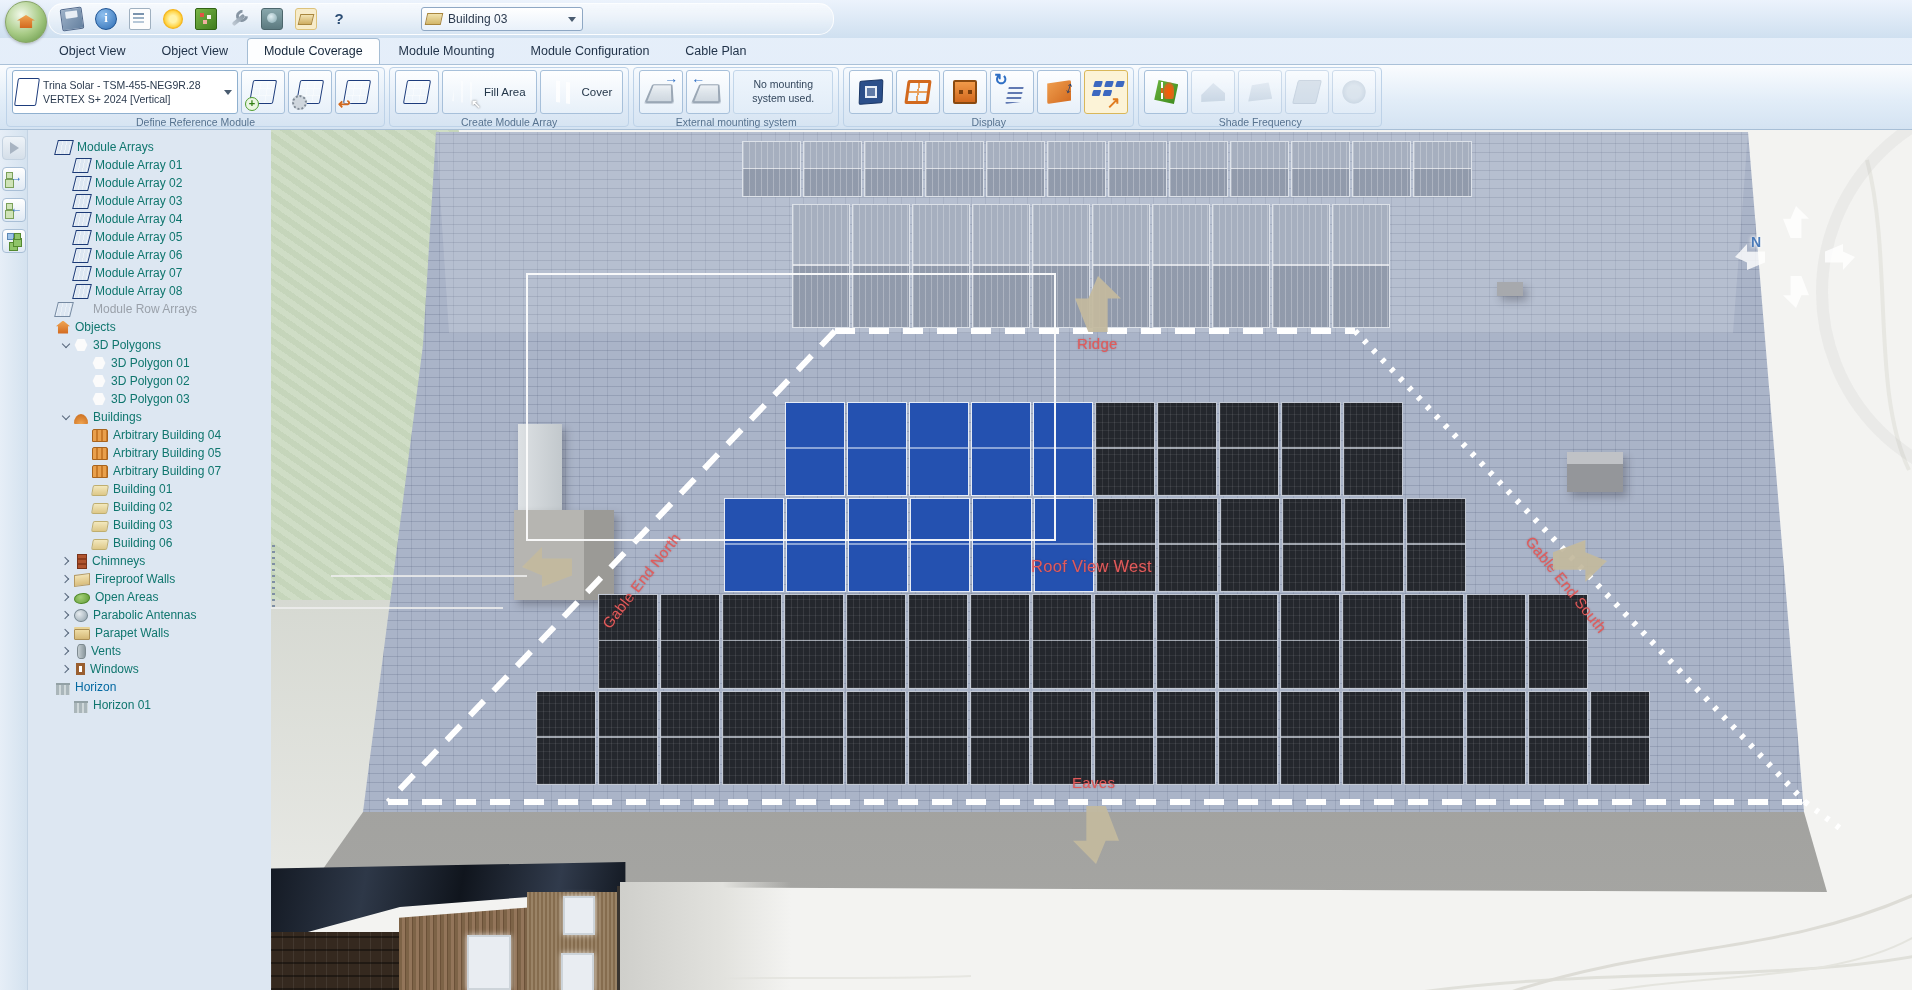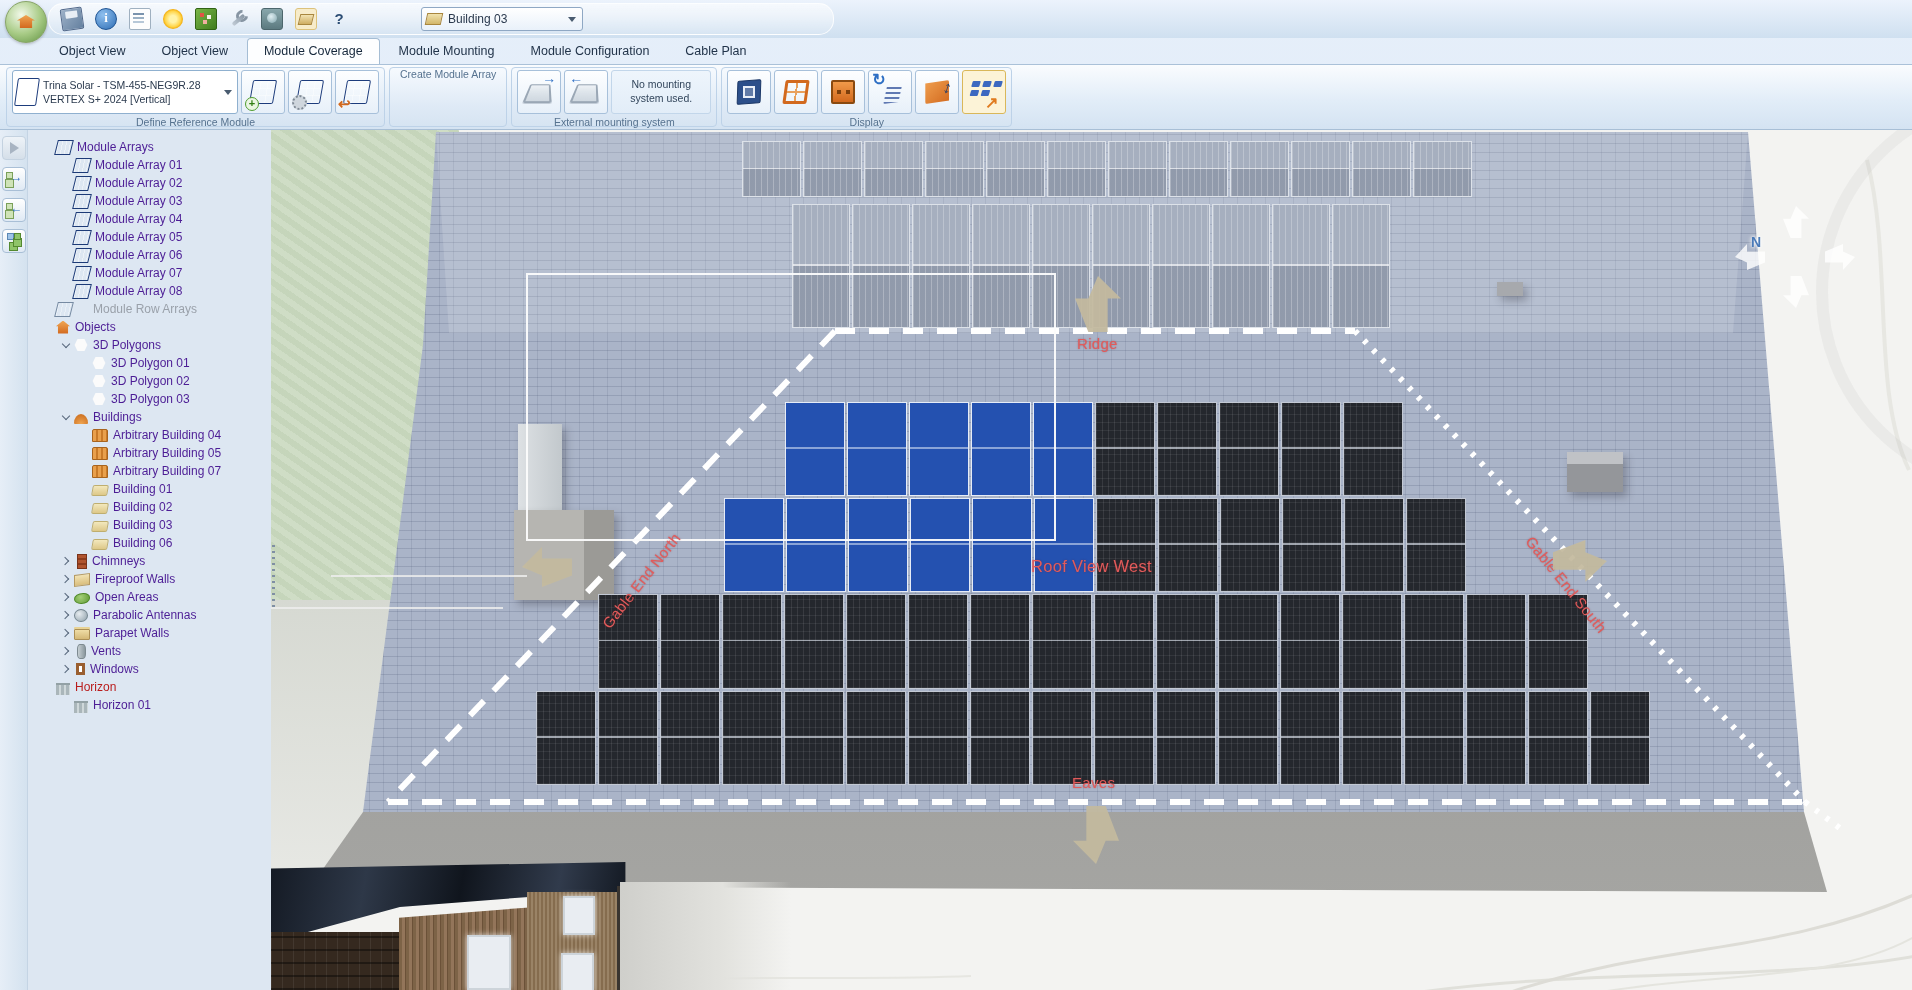--- a/index.html
+++ b/index.html
@@ -267,6 +267,19 @@
     </div>
 
     <div class="rgroup">
+      <div class="rgroup-body">
+        <button class="rbtn">
+            <span class="ricon icon-module-icon"></span>
+          </button>
+        <button class="rbtn">
+          <span class="ricon icon-fill-area-icon"></span>
+          <span class="rbtn-label">Fill Area</span>
+        </button>
+        <button class="rbtn">
+          <span class="ricon icon-cover-icon"></span>
+          <span class="rbtn-label">Cover</span>
+        </button>
+      </div>
       <div class="rgroup-label">Create Module Array</div>
     </div>
 

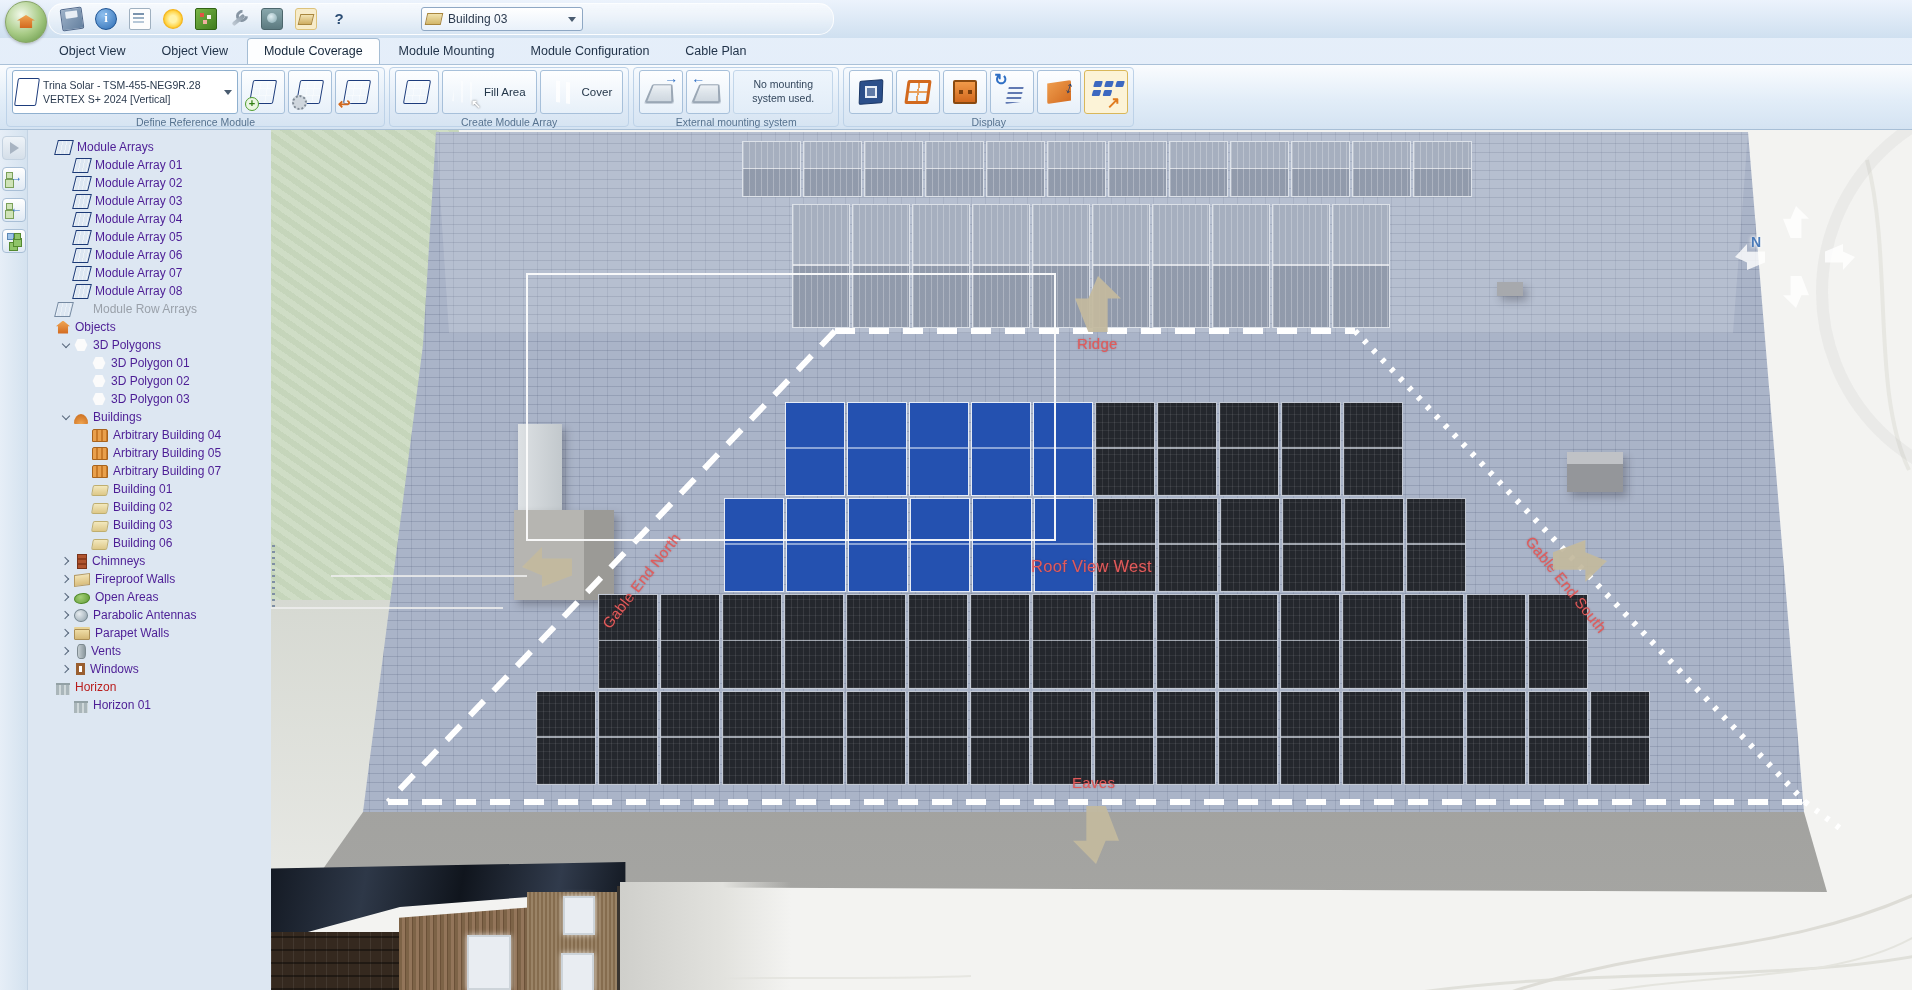--- a/index.html
+++ b/index.html
@@ -325,6 +325,26 @@
       <div class="rgroup-label">Display</div>
     </div>
 
+    <div class="rgroup">
+      <div class="rgroup-body" id="shade-buttons">
+          <button class="rbtn">
+            <span class="ricon icon-shade-map-icon"></span>
+          </button>
+          <button class="rbtn disabled">
+            <span class="ricon icon-roof-shade-icon"></span>
+          </button>
+          <button class="rbtn disabled">
+            <span class="ricon icon-flat-roof-icon"></span>
+          </button>
+          <button class="rbtn disabled">
+            <span class="ricon icon-module-shade-icon"></span>
+          </button>
+          <button class="rbtn disabled">
+            <span class="ricon icon-sun-disc-icon"></span>
+          </button>
+        </div>
+      <div class="rgroup-label">Shade Frequency</div>
+    </div>
   </div>
 
   <div id="left-rail">

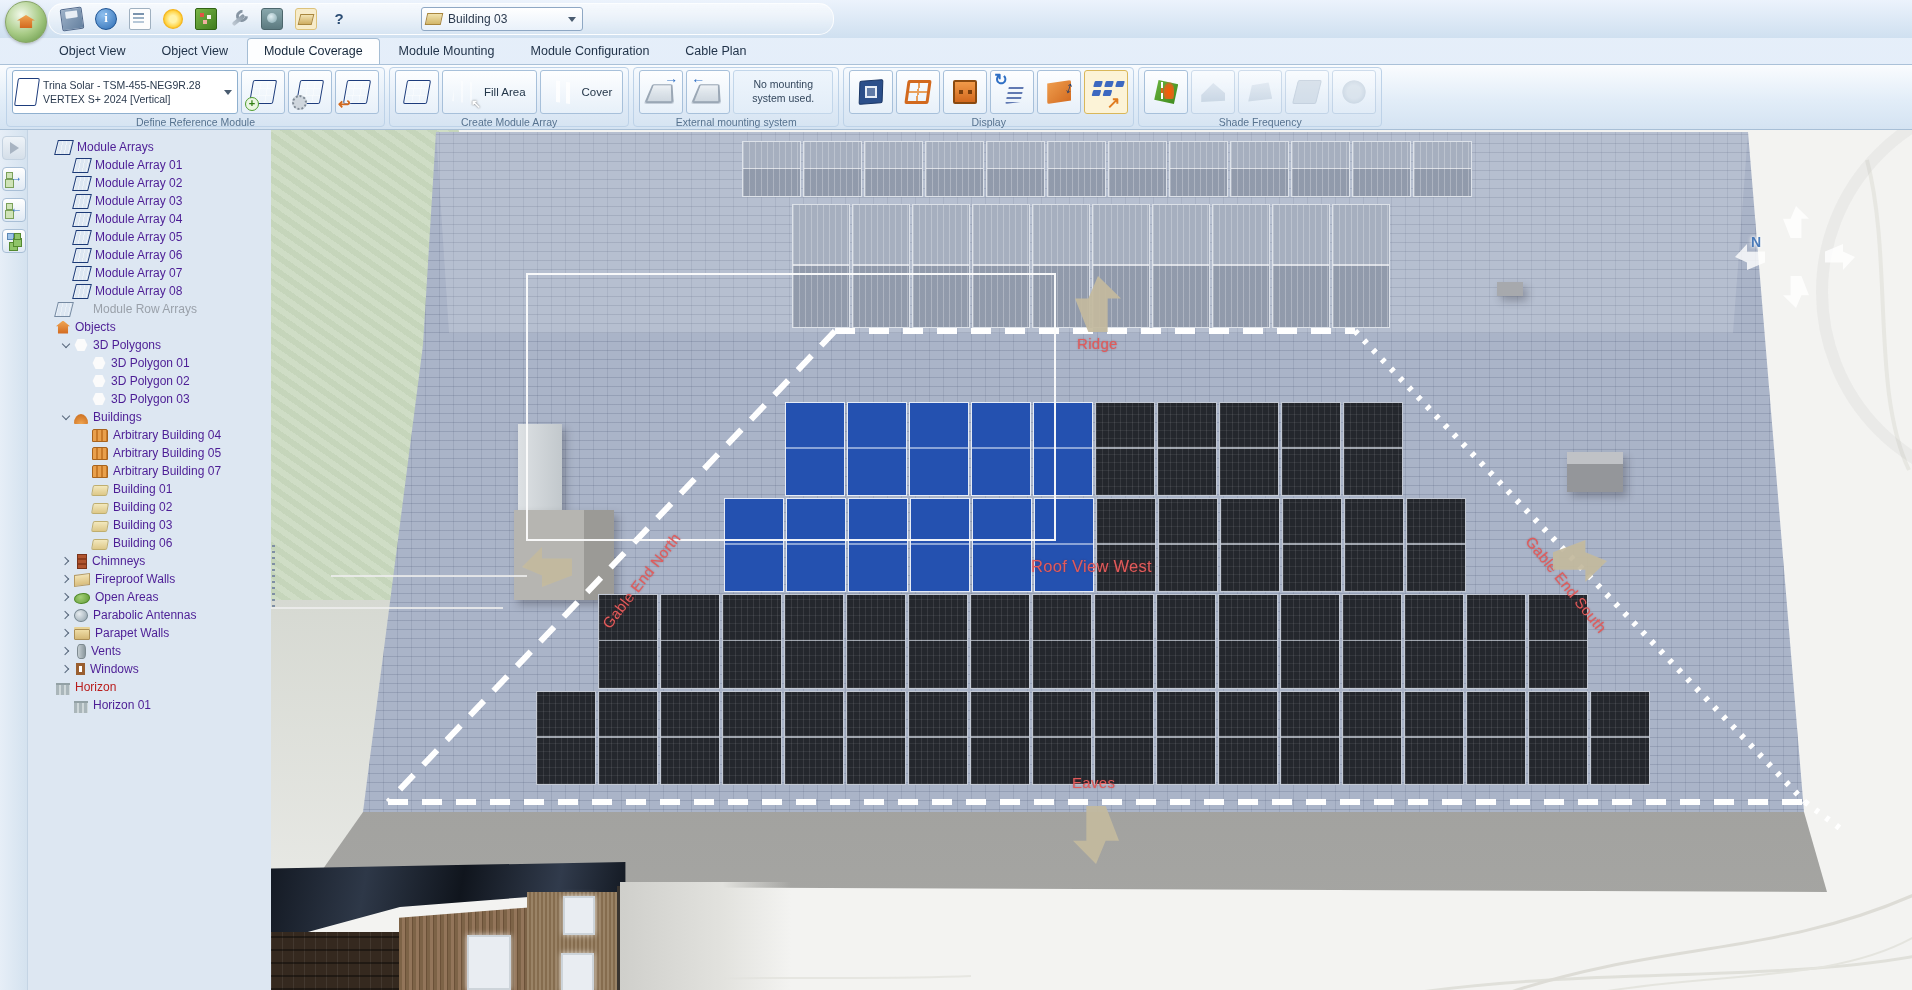--- a/index.html
+++ b/index.html
@@ -113,7 +113,7 @@
   .chev.down::after{transform:rotate(45deg);margin-top:-2px;}
   .chev.right::after{transform:rotate(-45deg);margin-left:-2px;}
   .ti{position:relative;width:14px;height:13px;margin-right:5px;flex:none;}
-  .tlabel{color:#4c1d95;}
+  .tlabel{color:#0f766e;}
   .tone-gray .tlabel,.tlabel.tone-gray{color:#9aa1aa;}
   .tlabel.tone-dark{color:#b91c1c;}
   .ti-module-array{background:linear-gradient(135deg,#4a74c8,#274e9b);border:1px solid #1d3b77;transform:skewX(-14deg);

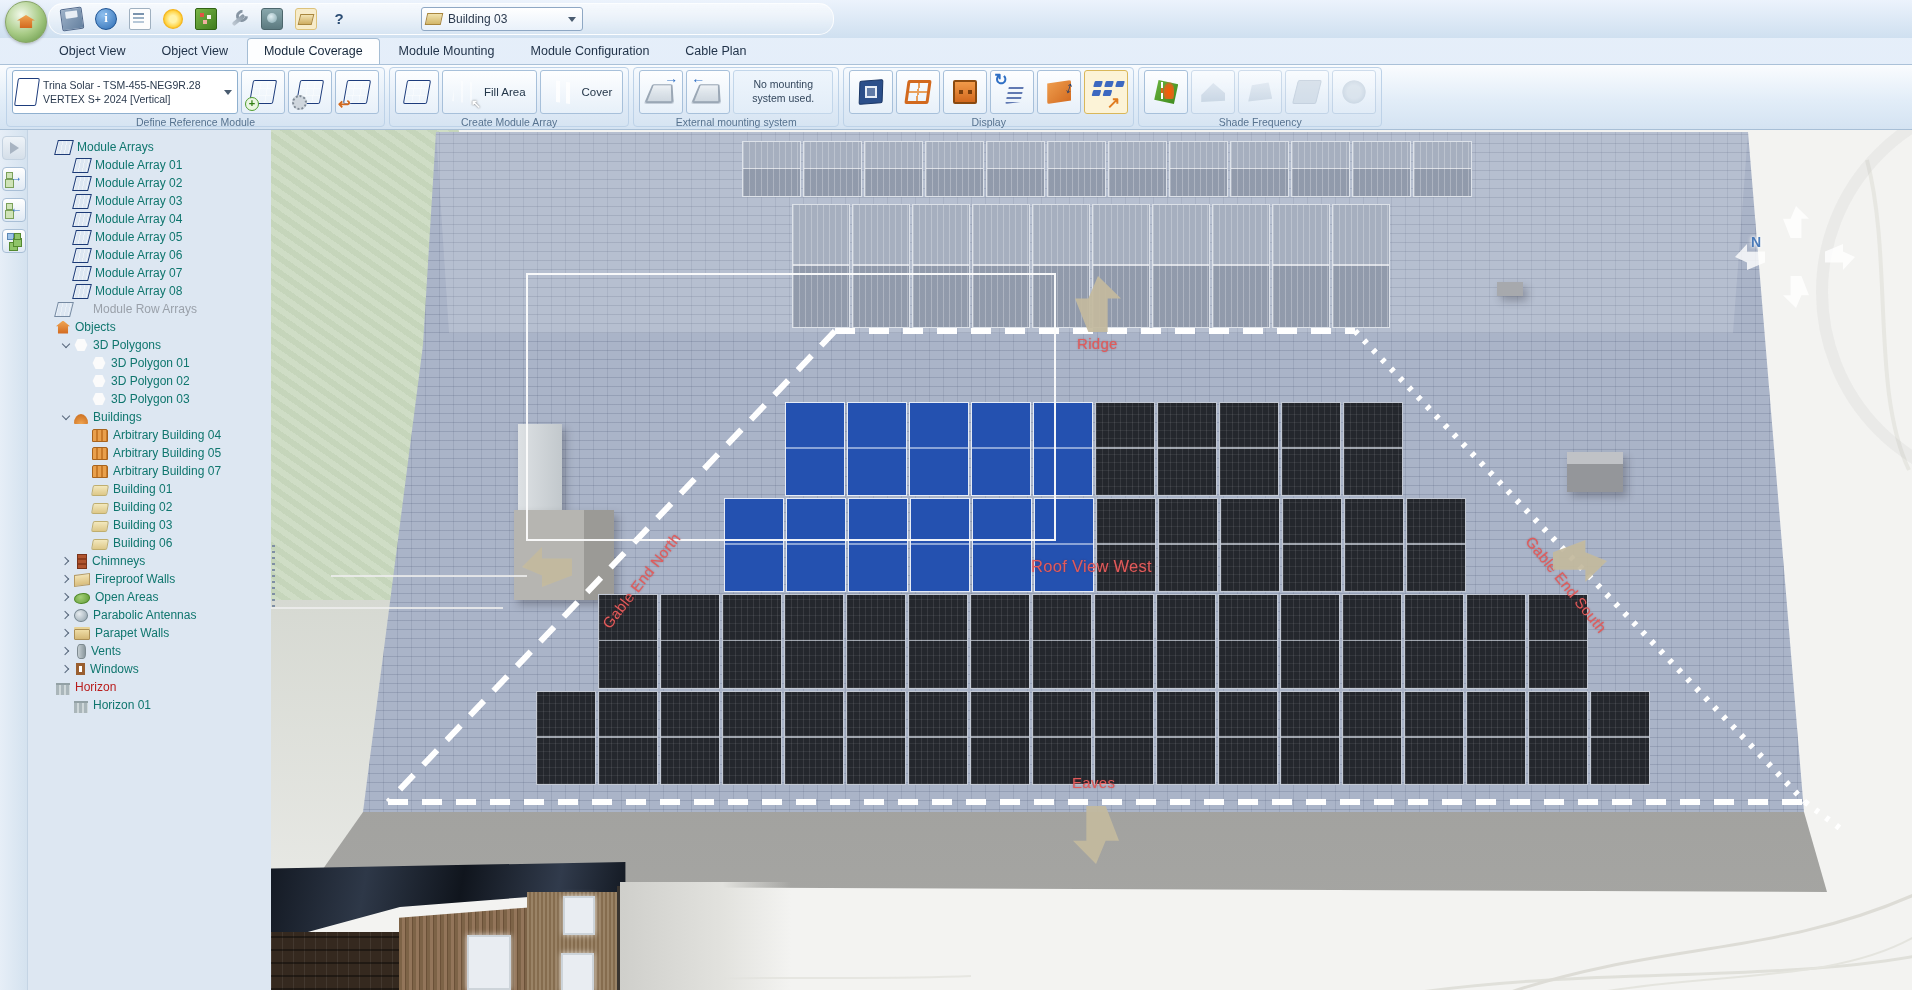--- a/index.html
+++ b/index.html
@@ -115,7 +115,7 @@
   .ti{position:relative;width:14px;height:13px;margin-right:5px;flex:none;}
   .tlabel{color:#0f766e;}
   .tone-gray .tlabel,.tlabel.tone-gray{color:#9aa1aa;}
-  .tlabel.tone-dark{color:#b91c1c;}
+  .tlabel.tone-dark{color:#0369a1;}
   .ti-module-array{background:linear-gradient(135deg,#4a74c8,#274e9b);border:1px solid #1d3b77;transform:skewX(-14deg);
      background-image:repeating-linear-gradient(90deg,rgba(255,255,255,.45) 0 1px,transparent 1px 4px);}
   .ti-module-row-array{background:linear-gradient(135deg,#8ba0c4,#67809f);border:1px solid #5d748f;transform:skewX(-14deg);opacity:.8;

